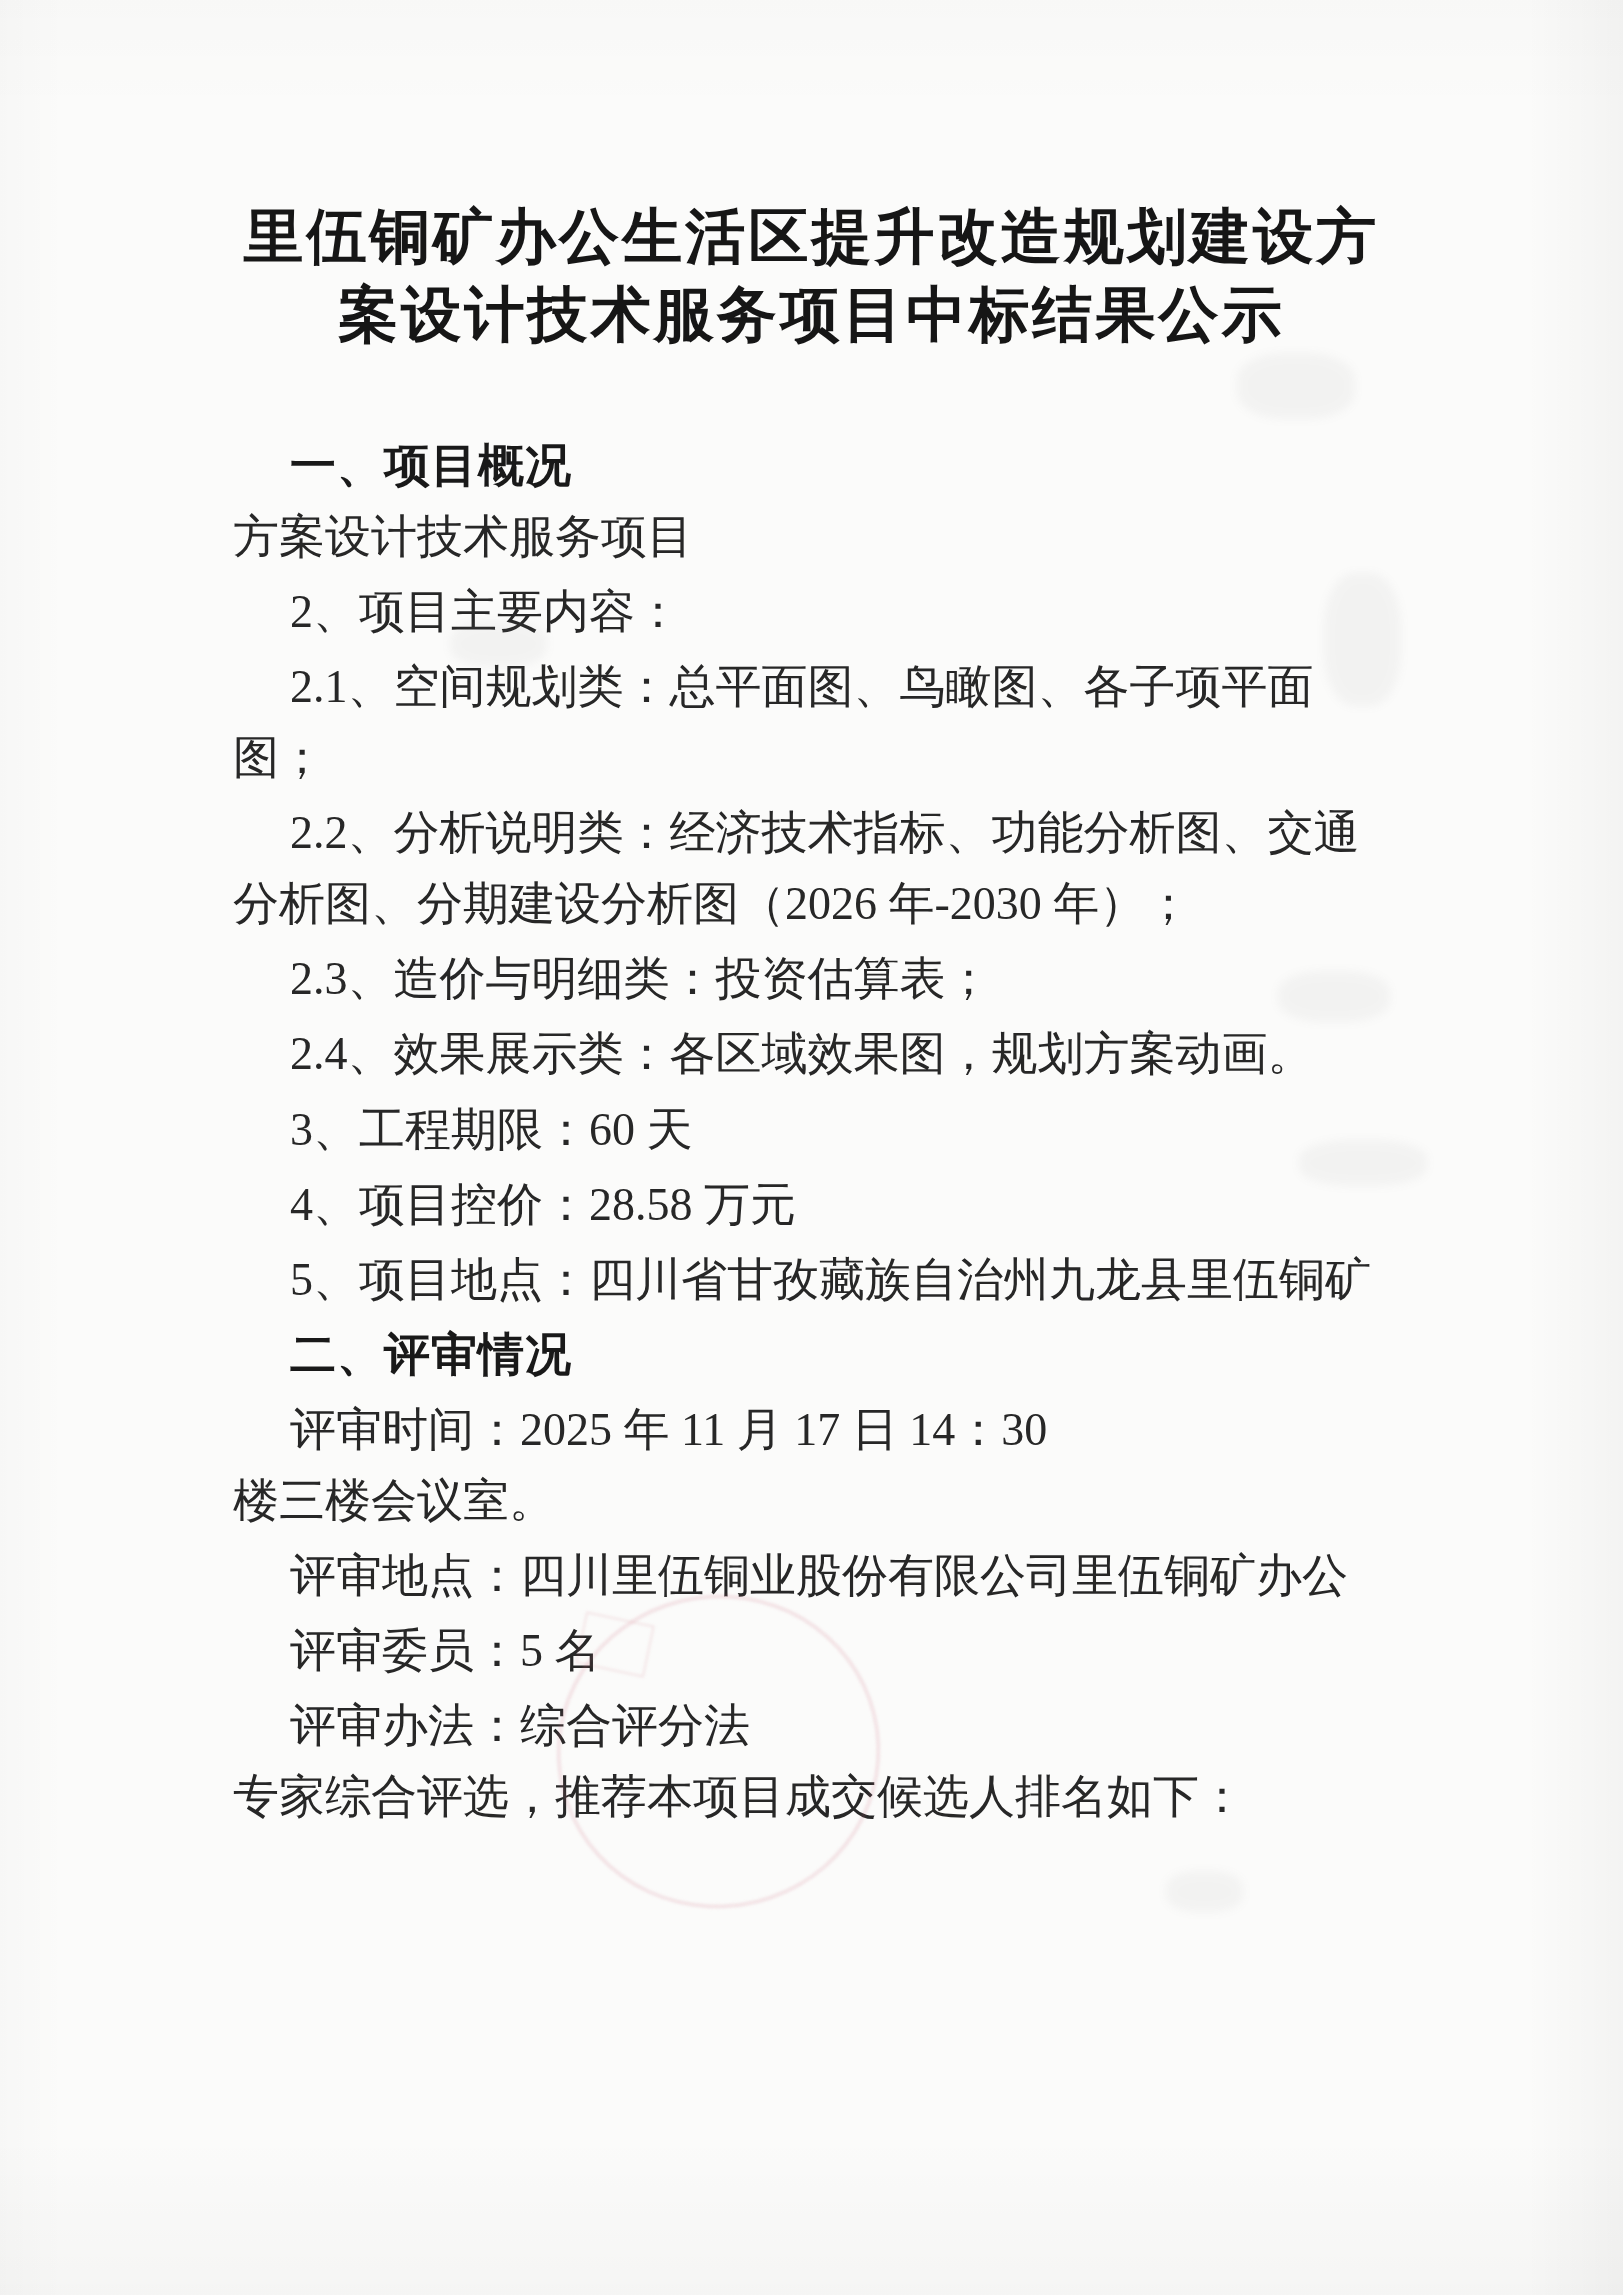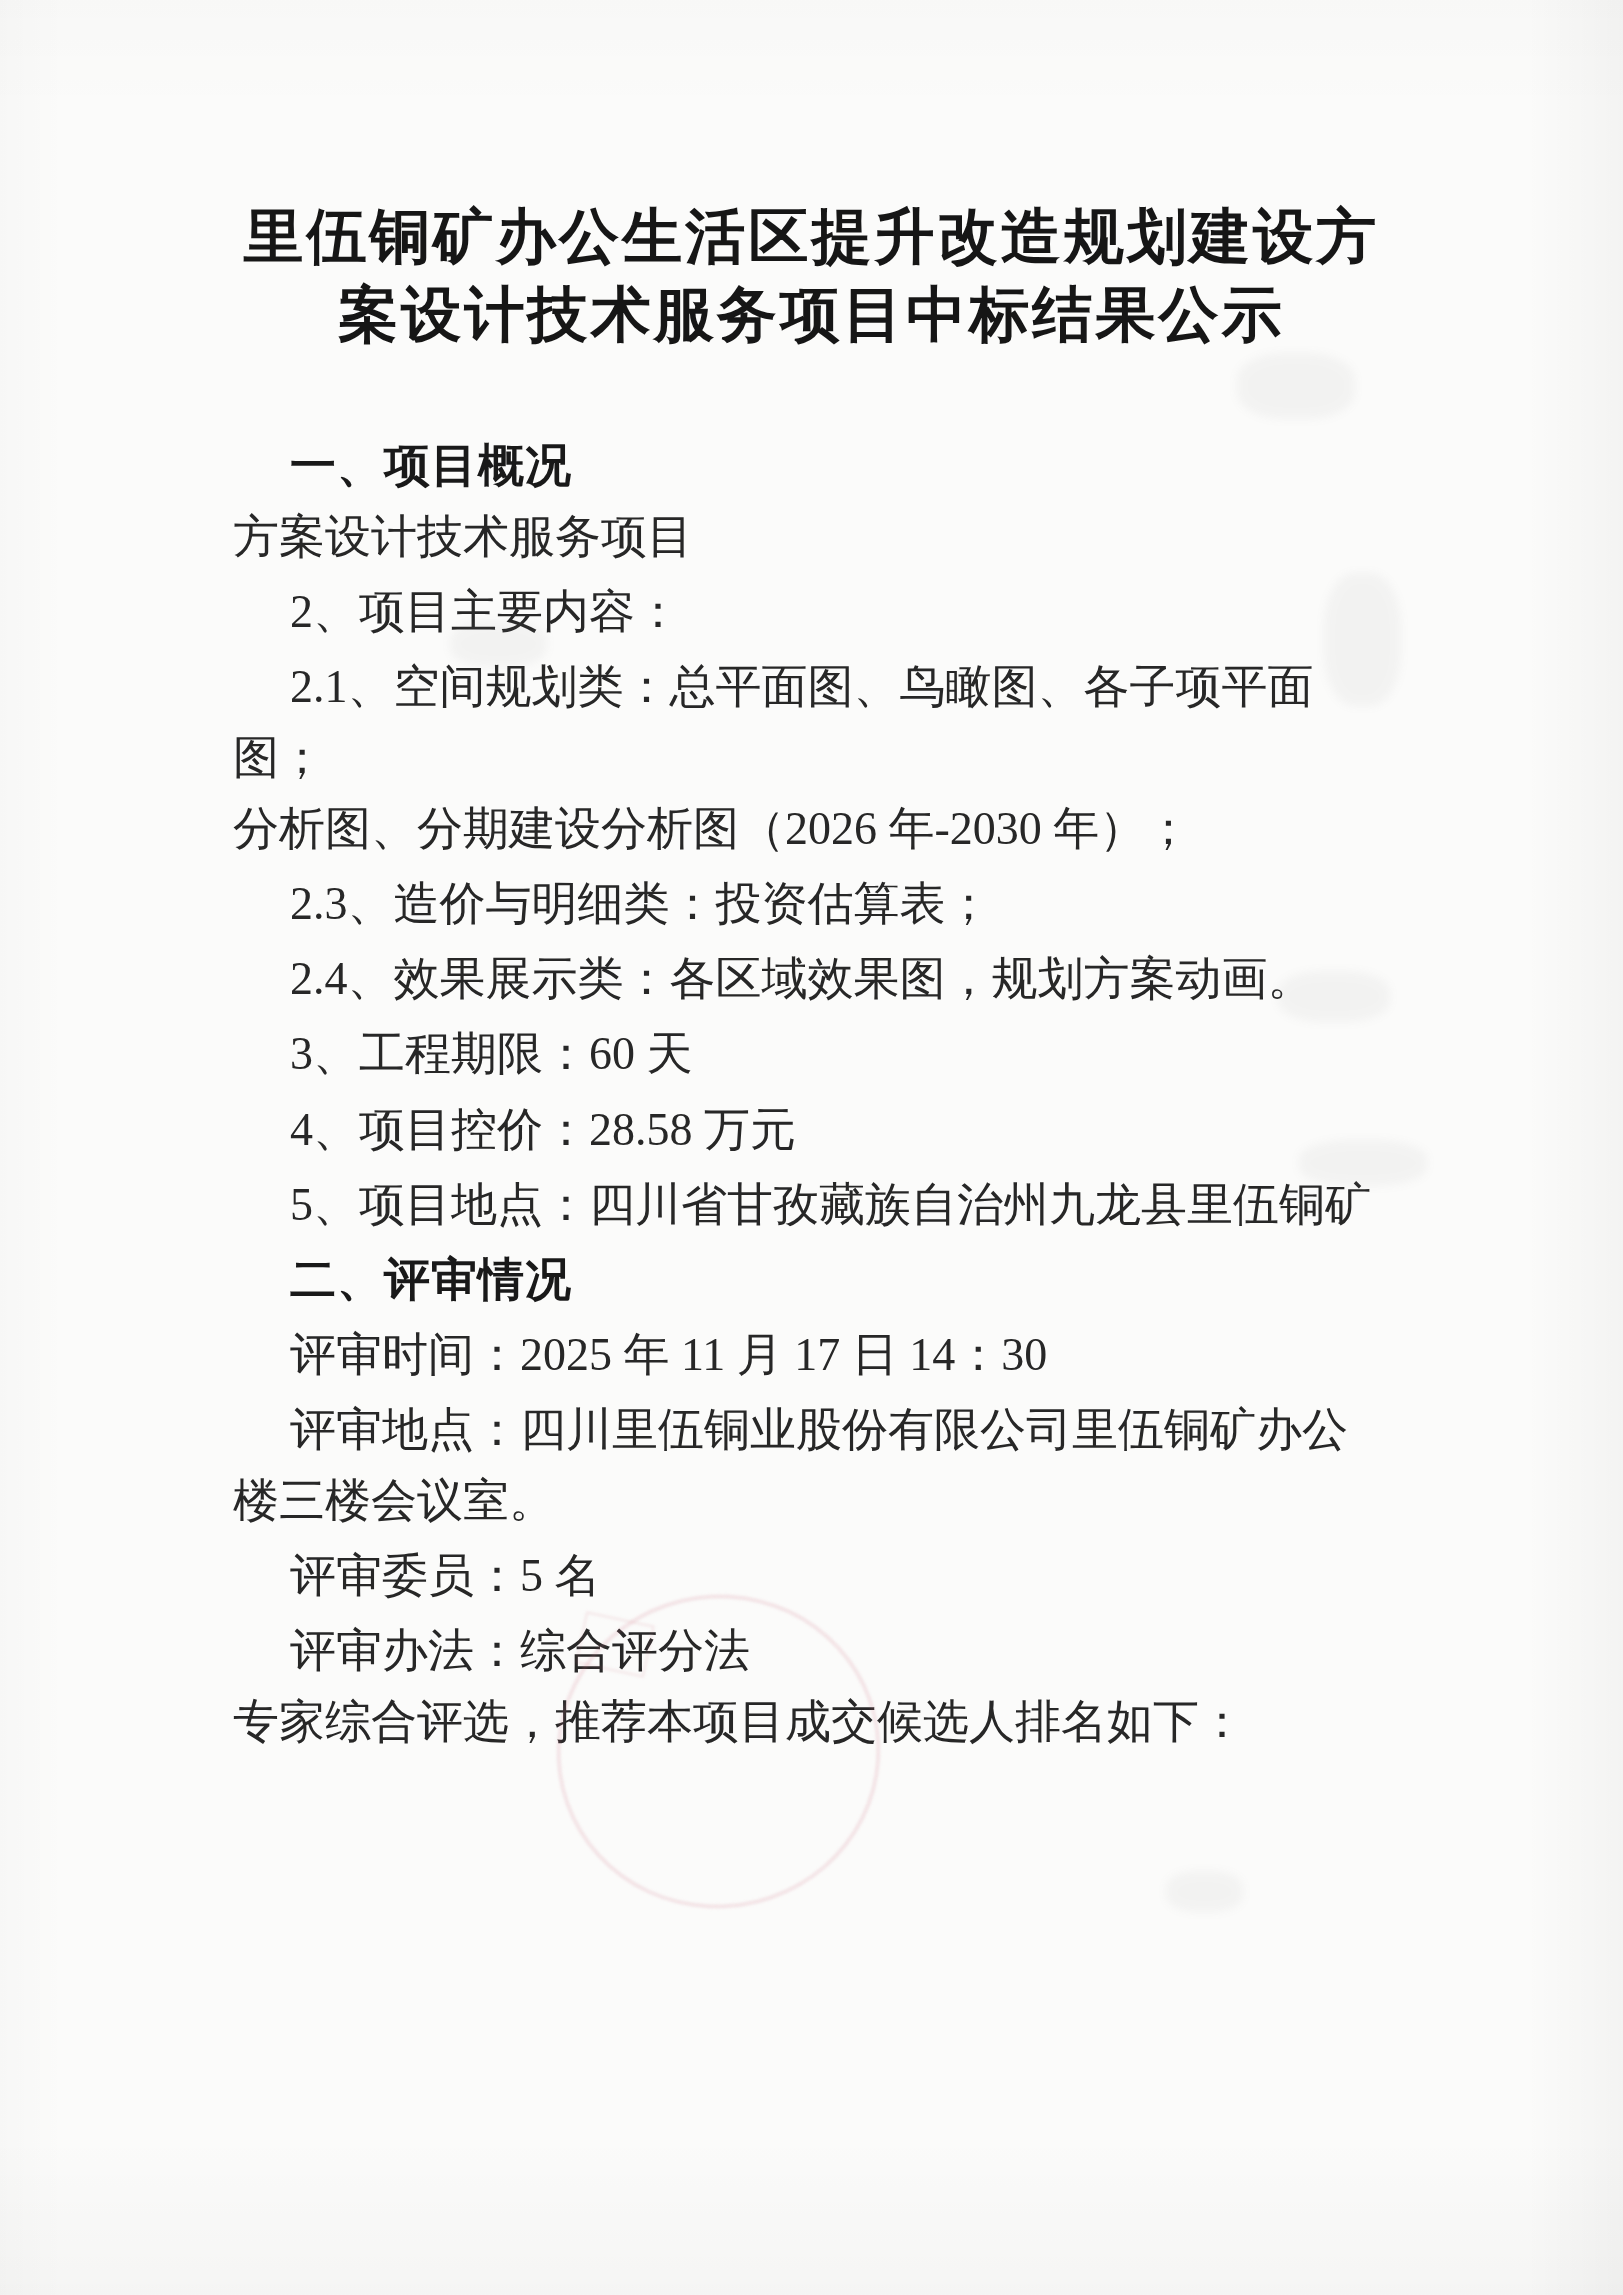--- a/index.html
+++ b/index.html
@@ -132,6 +132,7 @@
     <div class="line indent para">2.1、空间规划类：总平面图、鸟瞰图、各子项平面</div>
     <div class="line">图；</div>
 
+    <div class="line indent para">2.2、分析说明类：经济技术指标、功能分析图、交通</div>
     <div class="line">分析图、分期建设分析图（2026 年-2030 年）；</div>
 
     <div class="line indent para">2.3、造价与明细类：投资估算表；</div>

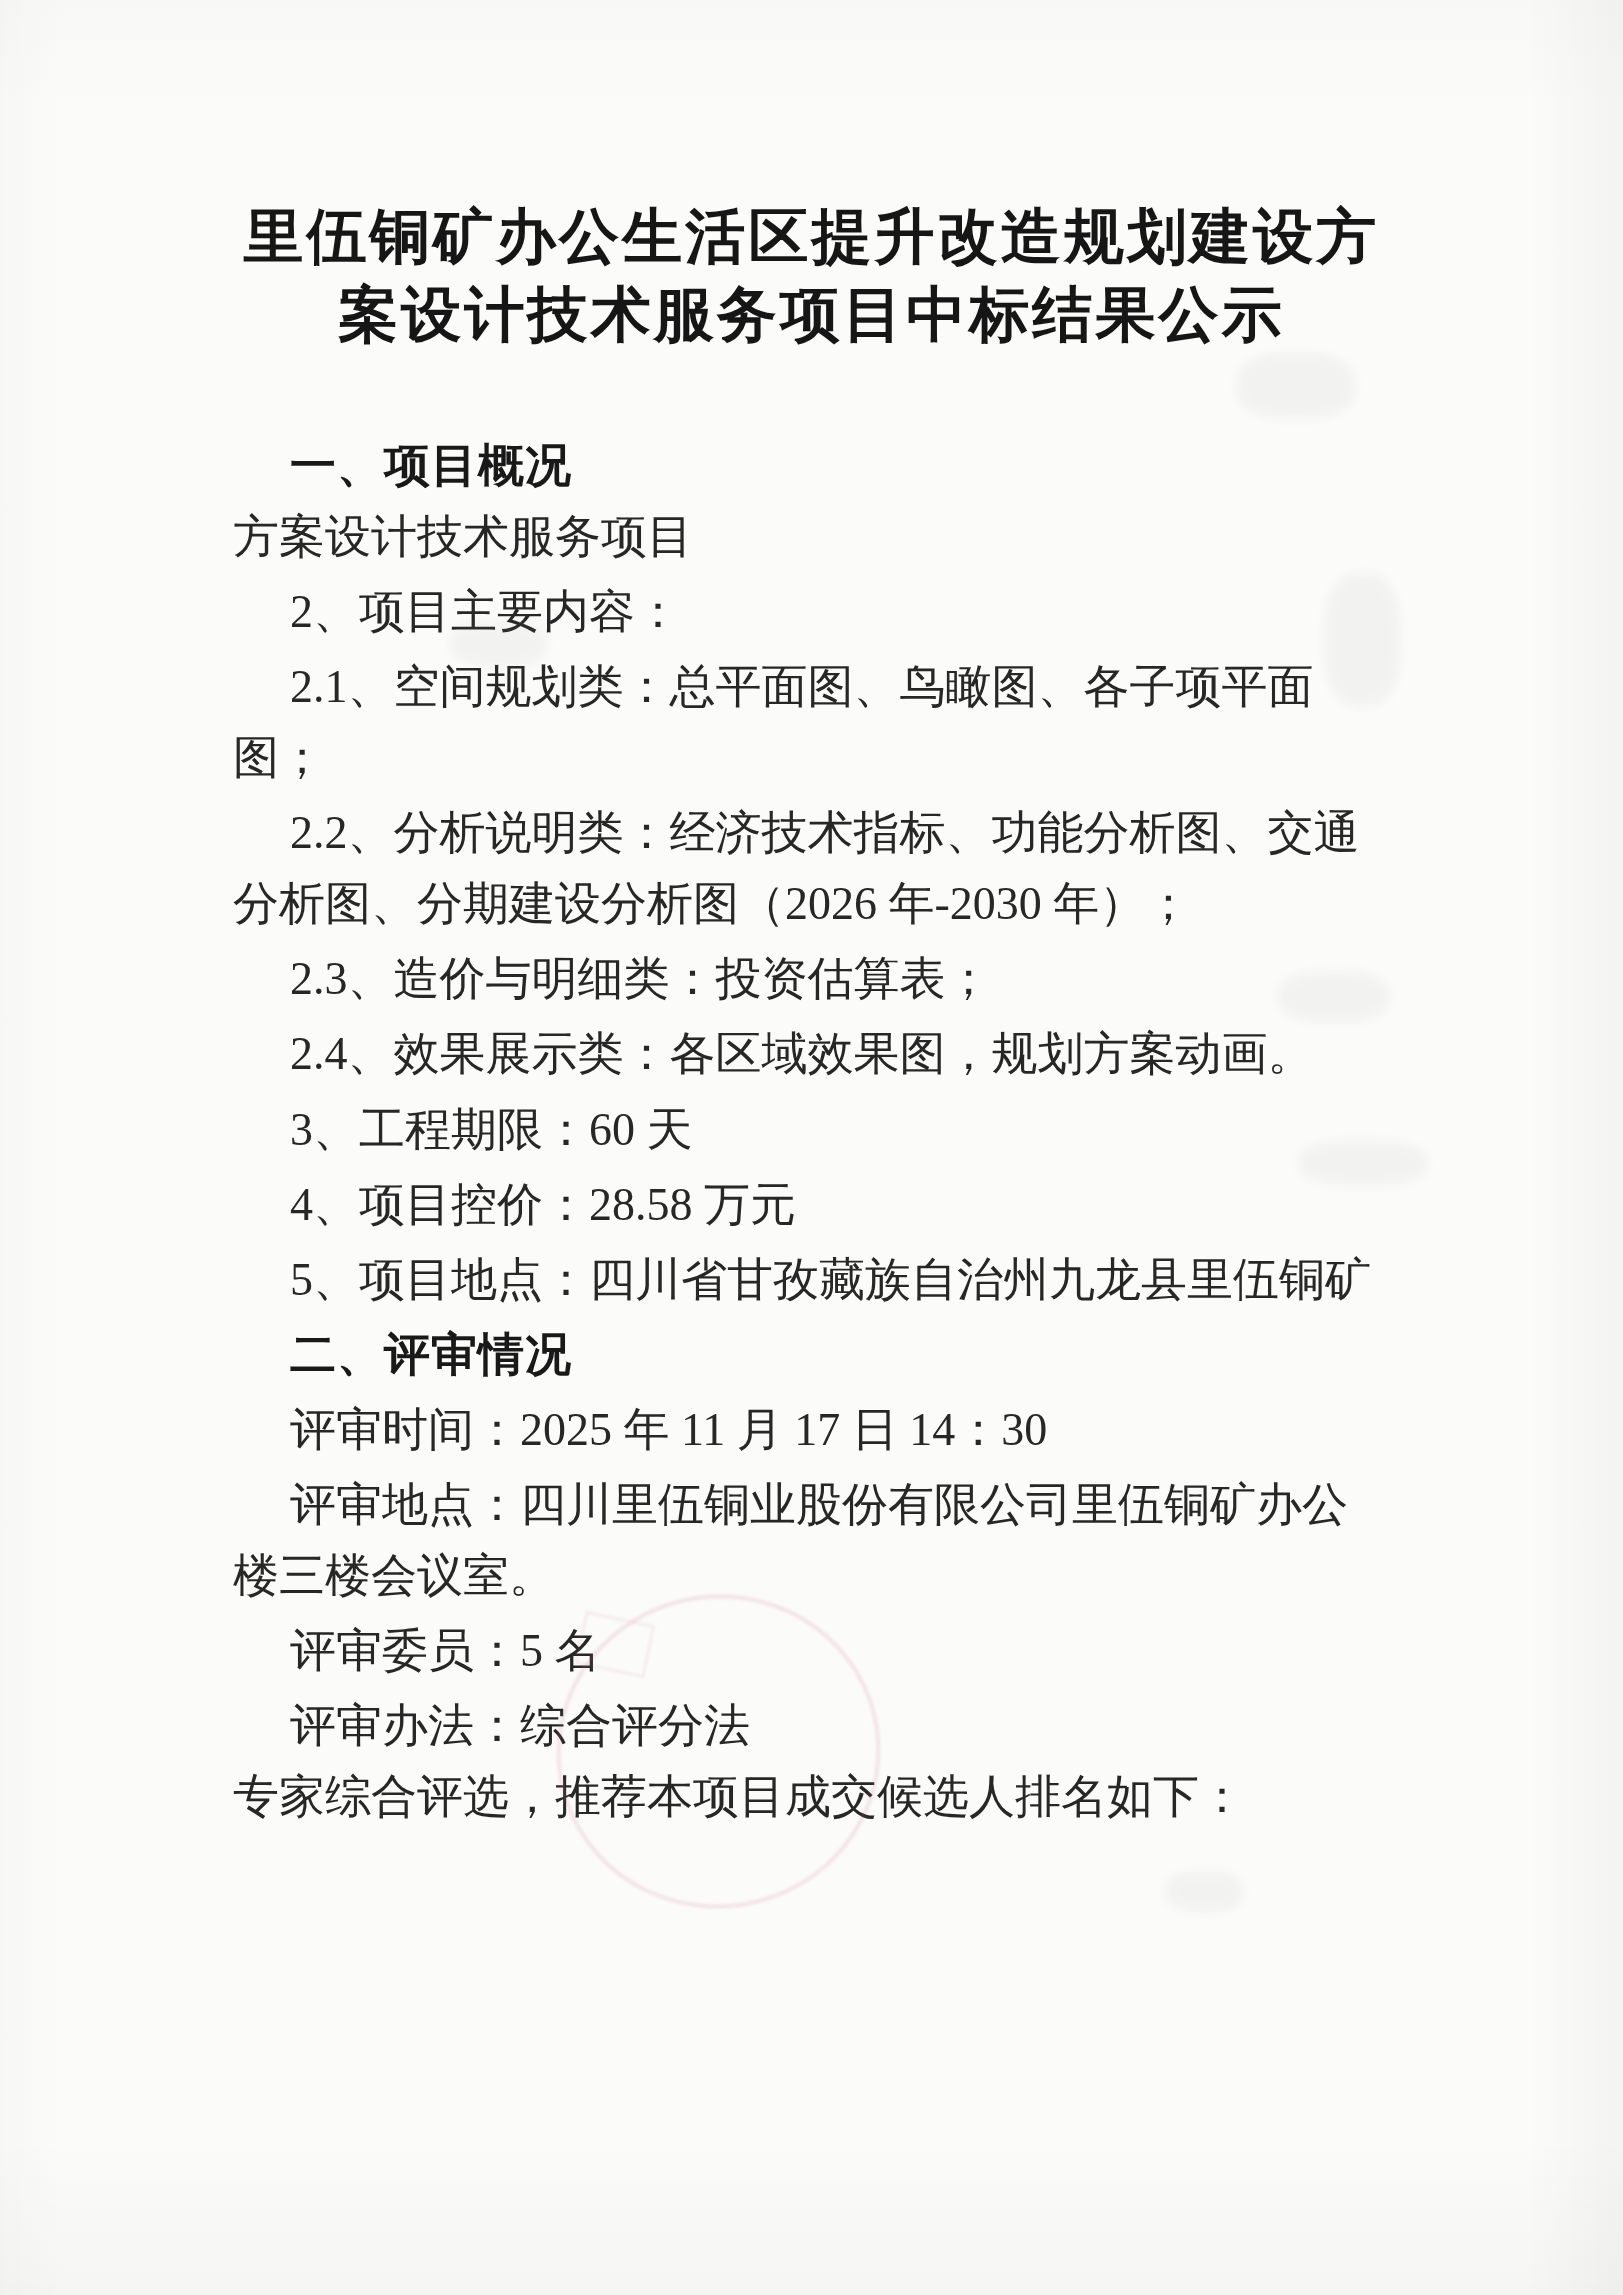--- a/index.html
+++ b/index.html
@@ -149,8 +149,8 @@
 
     <div class="line indent para">评审时间：2025 年 11 月 17 日 14：30</div>
 
+    <div class="line">楼三楼会议室。</div>
     <div class="line indent para">评审地点：四川里伍铜业股份有限公司里伍铜矿办公</div>
-    <div class="line">楼三楼会议室。</div>
 
     <div class="line indent para">评审委员：5 名</div>
 

